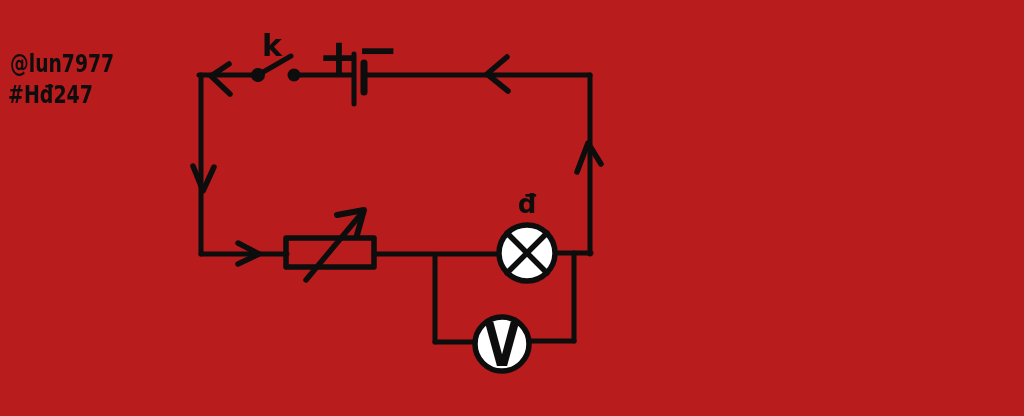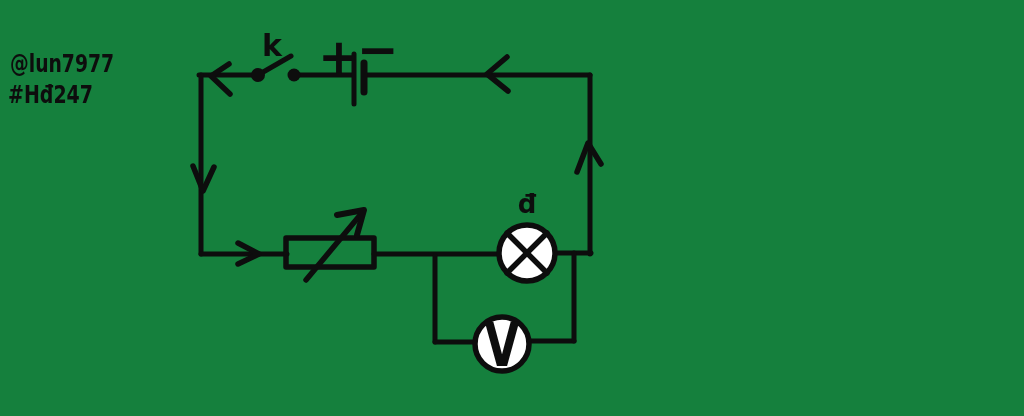--- a/index.html
+++ b/index.html
@@ -6,7 +6,7 @@
   .stage{
     position:relative;
     width:1024px;height:416px;
-    background:#15803d;
+    background:#b91c1c;
     overflow:hidden;
     font-family:"DejaVu Sans", sans-serif;
   }

